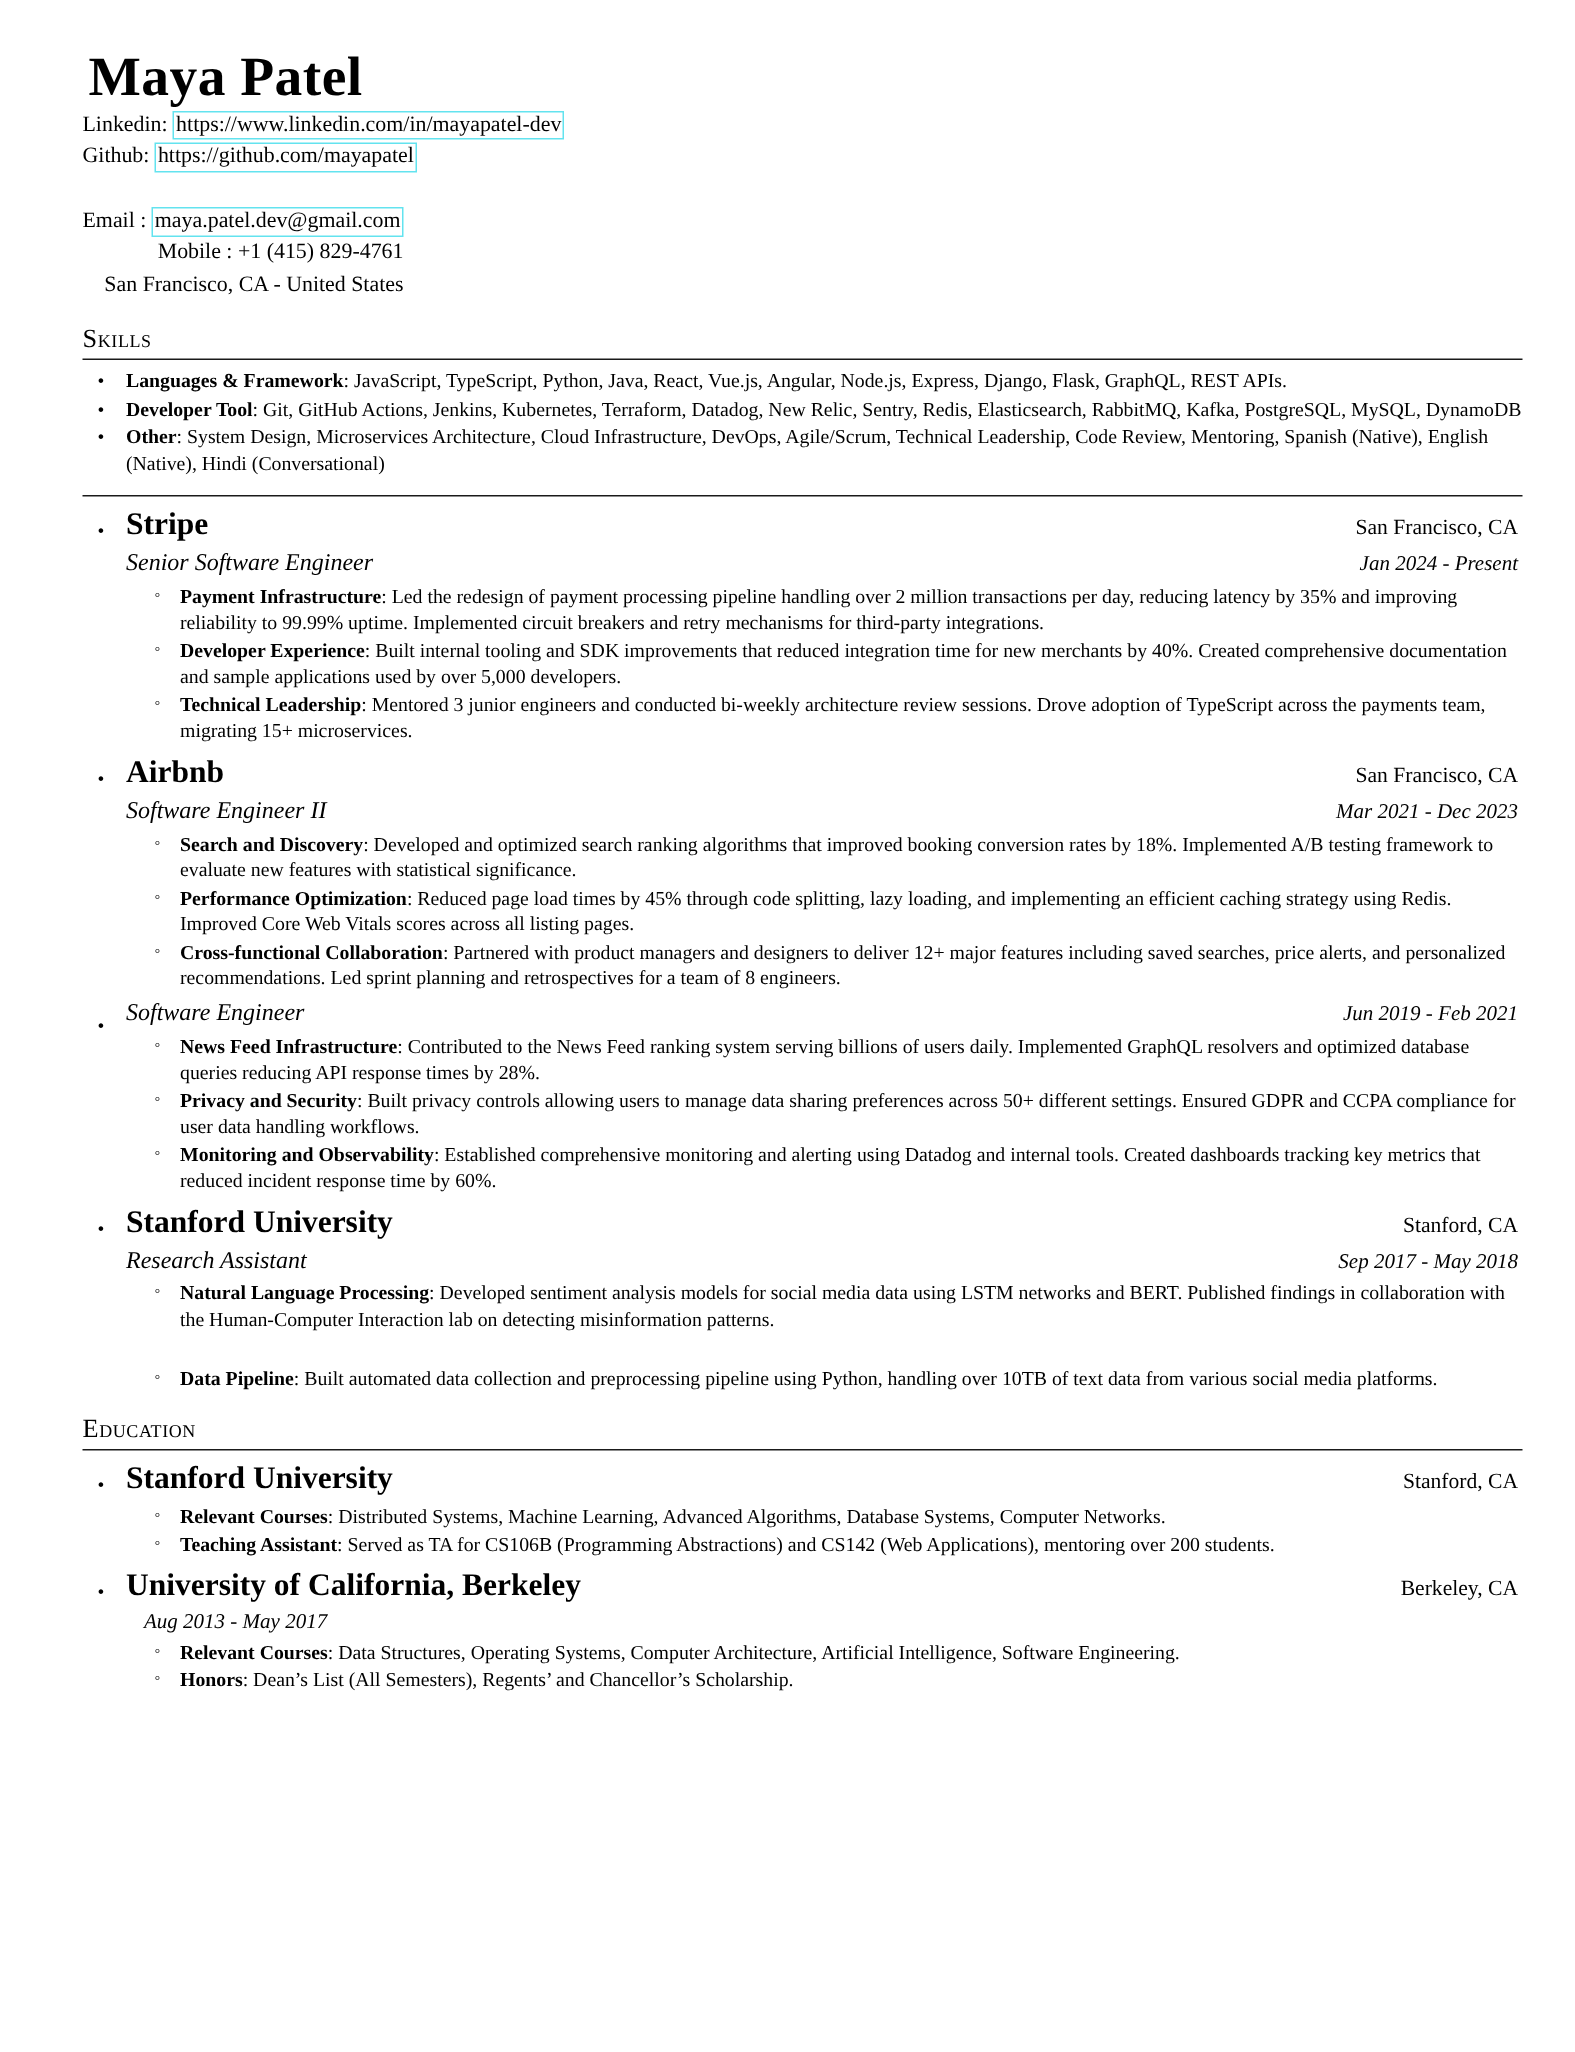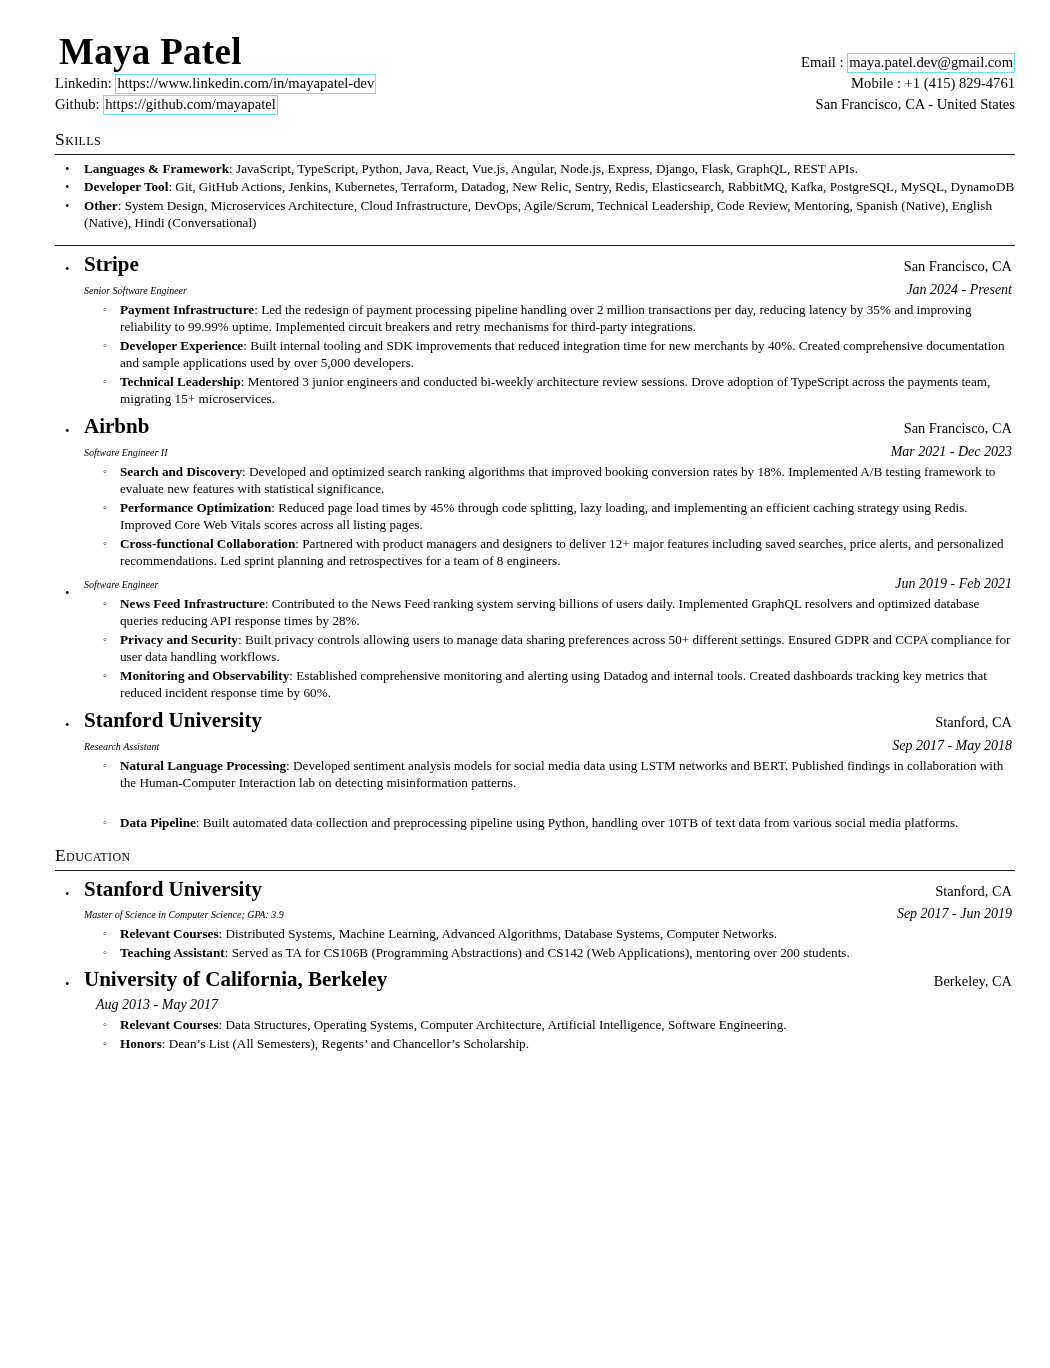--- a/index.html
+++ b/index.html
@@ -17,7 +17,7 @@
   .page { padding: 30px 35px 0 55px; width: 1050px; }
 
   
-  .header { display: flex; align-items: center; justify-content: space-between; }
+  .header { display: flex; align-items: flex-start; justify-content: space-between; flex-direction: column; }
   .hdr-left { padding-top: 2px; }
   .name {
     font-size: 37px;

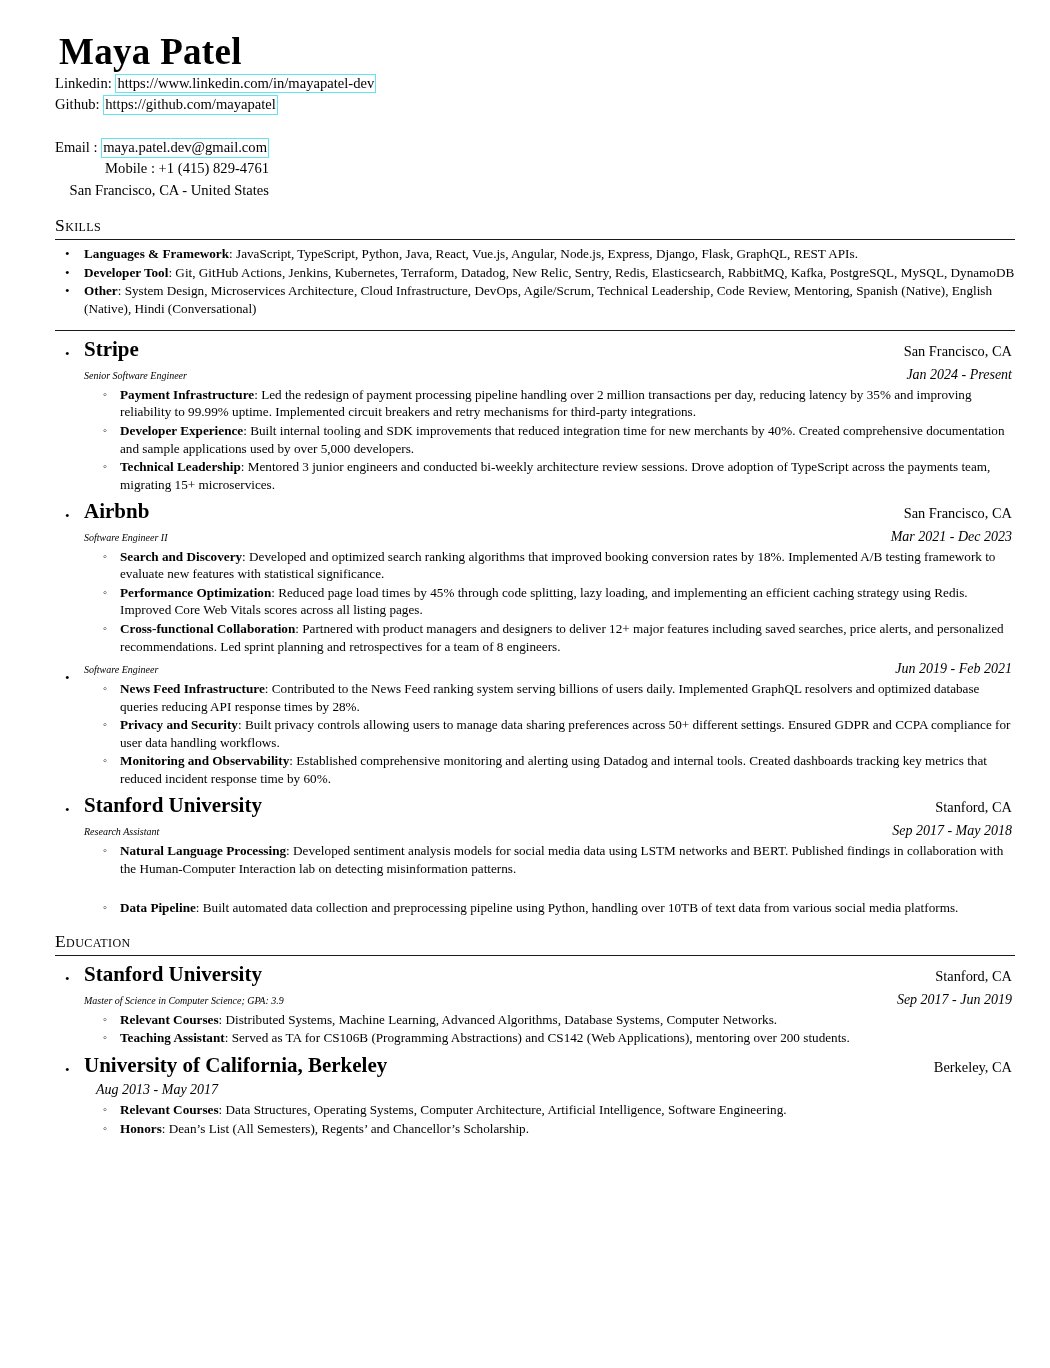--- a/index.html
+++ b/index.html
@@ -61,7 +61,7 @@
   .entry-row { display: flex; justify-content: space-between; align-items: baseline; }
   .org { font-weight: bold; font-size: 21px; line-height: 1.42; }
   .loc { font-size: 14.4px; line-height: 1.42; white-space: nowrap; padding-left: 12px; }
-  .role { font-style: italic; font-size: 10px; line-height: 1.42; }
+  .role { font-style: italic; font-size: 16px; line-height: 1.42; }
   .dates { font-style: italic; font-size: 14px; line-height: 1.42; white-space: nowrap; padding-left: 12px; }
 
   .sublist { margin: 1px 0 0 0; padding: 0; list-style: none; }

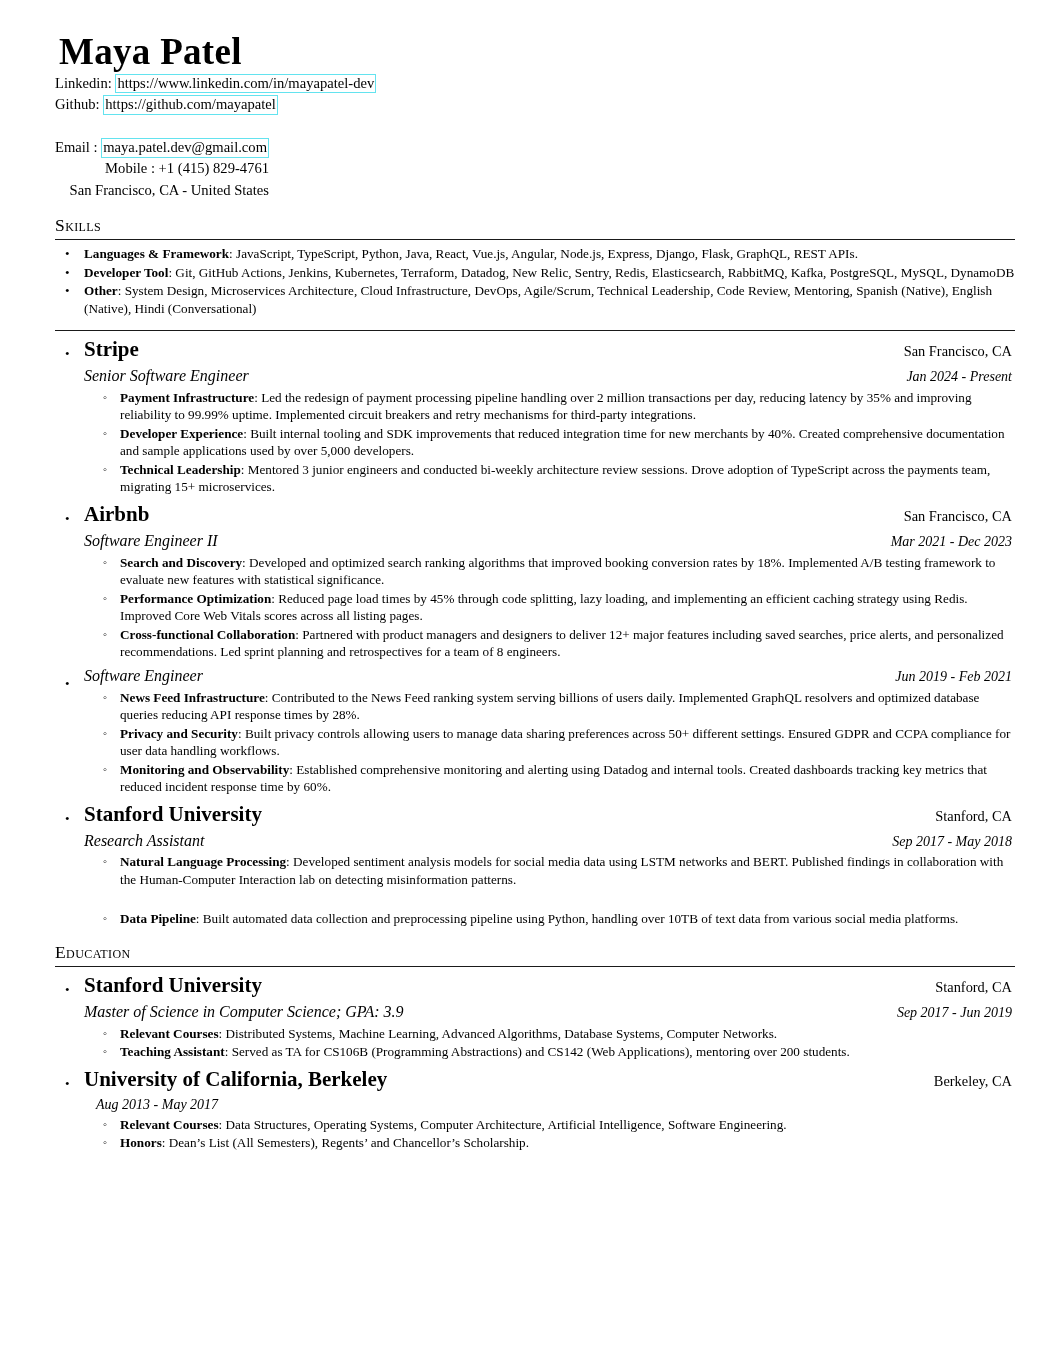--- a/index.html
+++ b/index.html
@@ -185,10 +185,6 @@
               <span class="org">Stanford University</span>
               <span class="loc">Stanford, CA</span>
             </div>
-            <div class="entry-row">
-              <span class="role">Master of Science in Computer Science; GPA: 3.9</span>
-              <span class="dates">Sep 2017 - Jun 2019</span>
-            </div>
             <ul class="sublist">
               <li class="sub-item"><span class="circ">◦</span><span class="bold">Relevant Courses</span><span>: </span><span>Distributed Systems, Machine Learning, Advanced Algorithms, Database Systems, Computer Networks.</span></li>
               <li class="sub-item"><span class="circ">◦</span><span class="bold">Teaching Assistant</span><span>: </span><span>Served as TA for CS106B (Programming Abstractions) and CS142 (Web Applications), mentoring over 200 students.</span></li>

